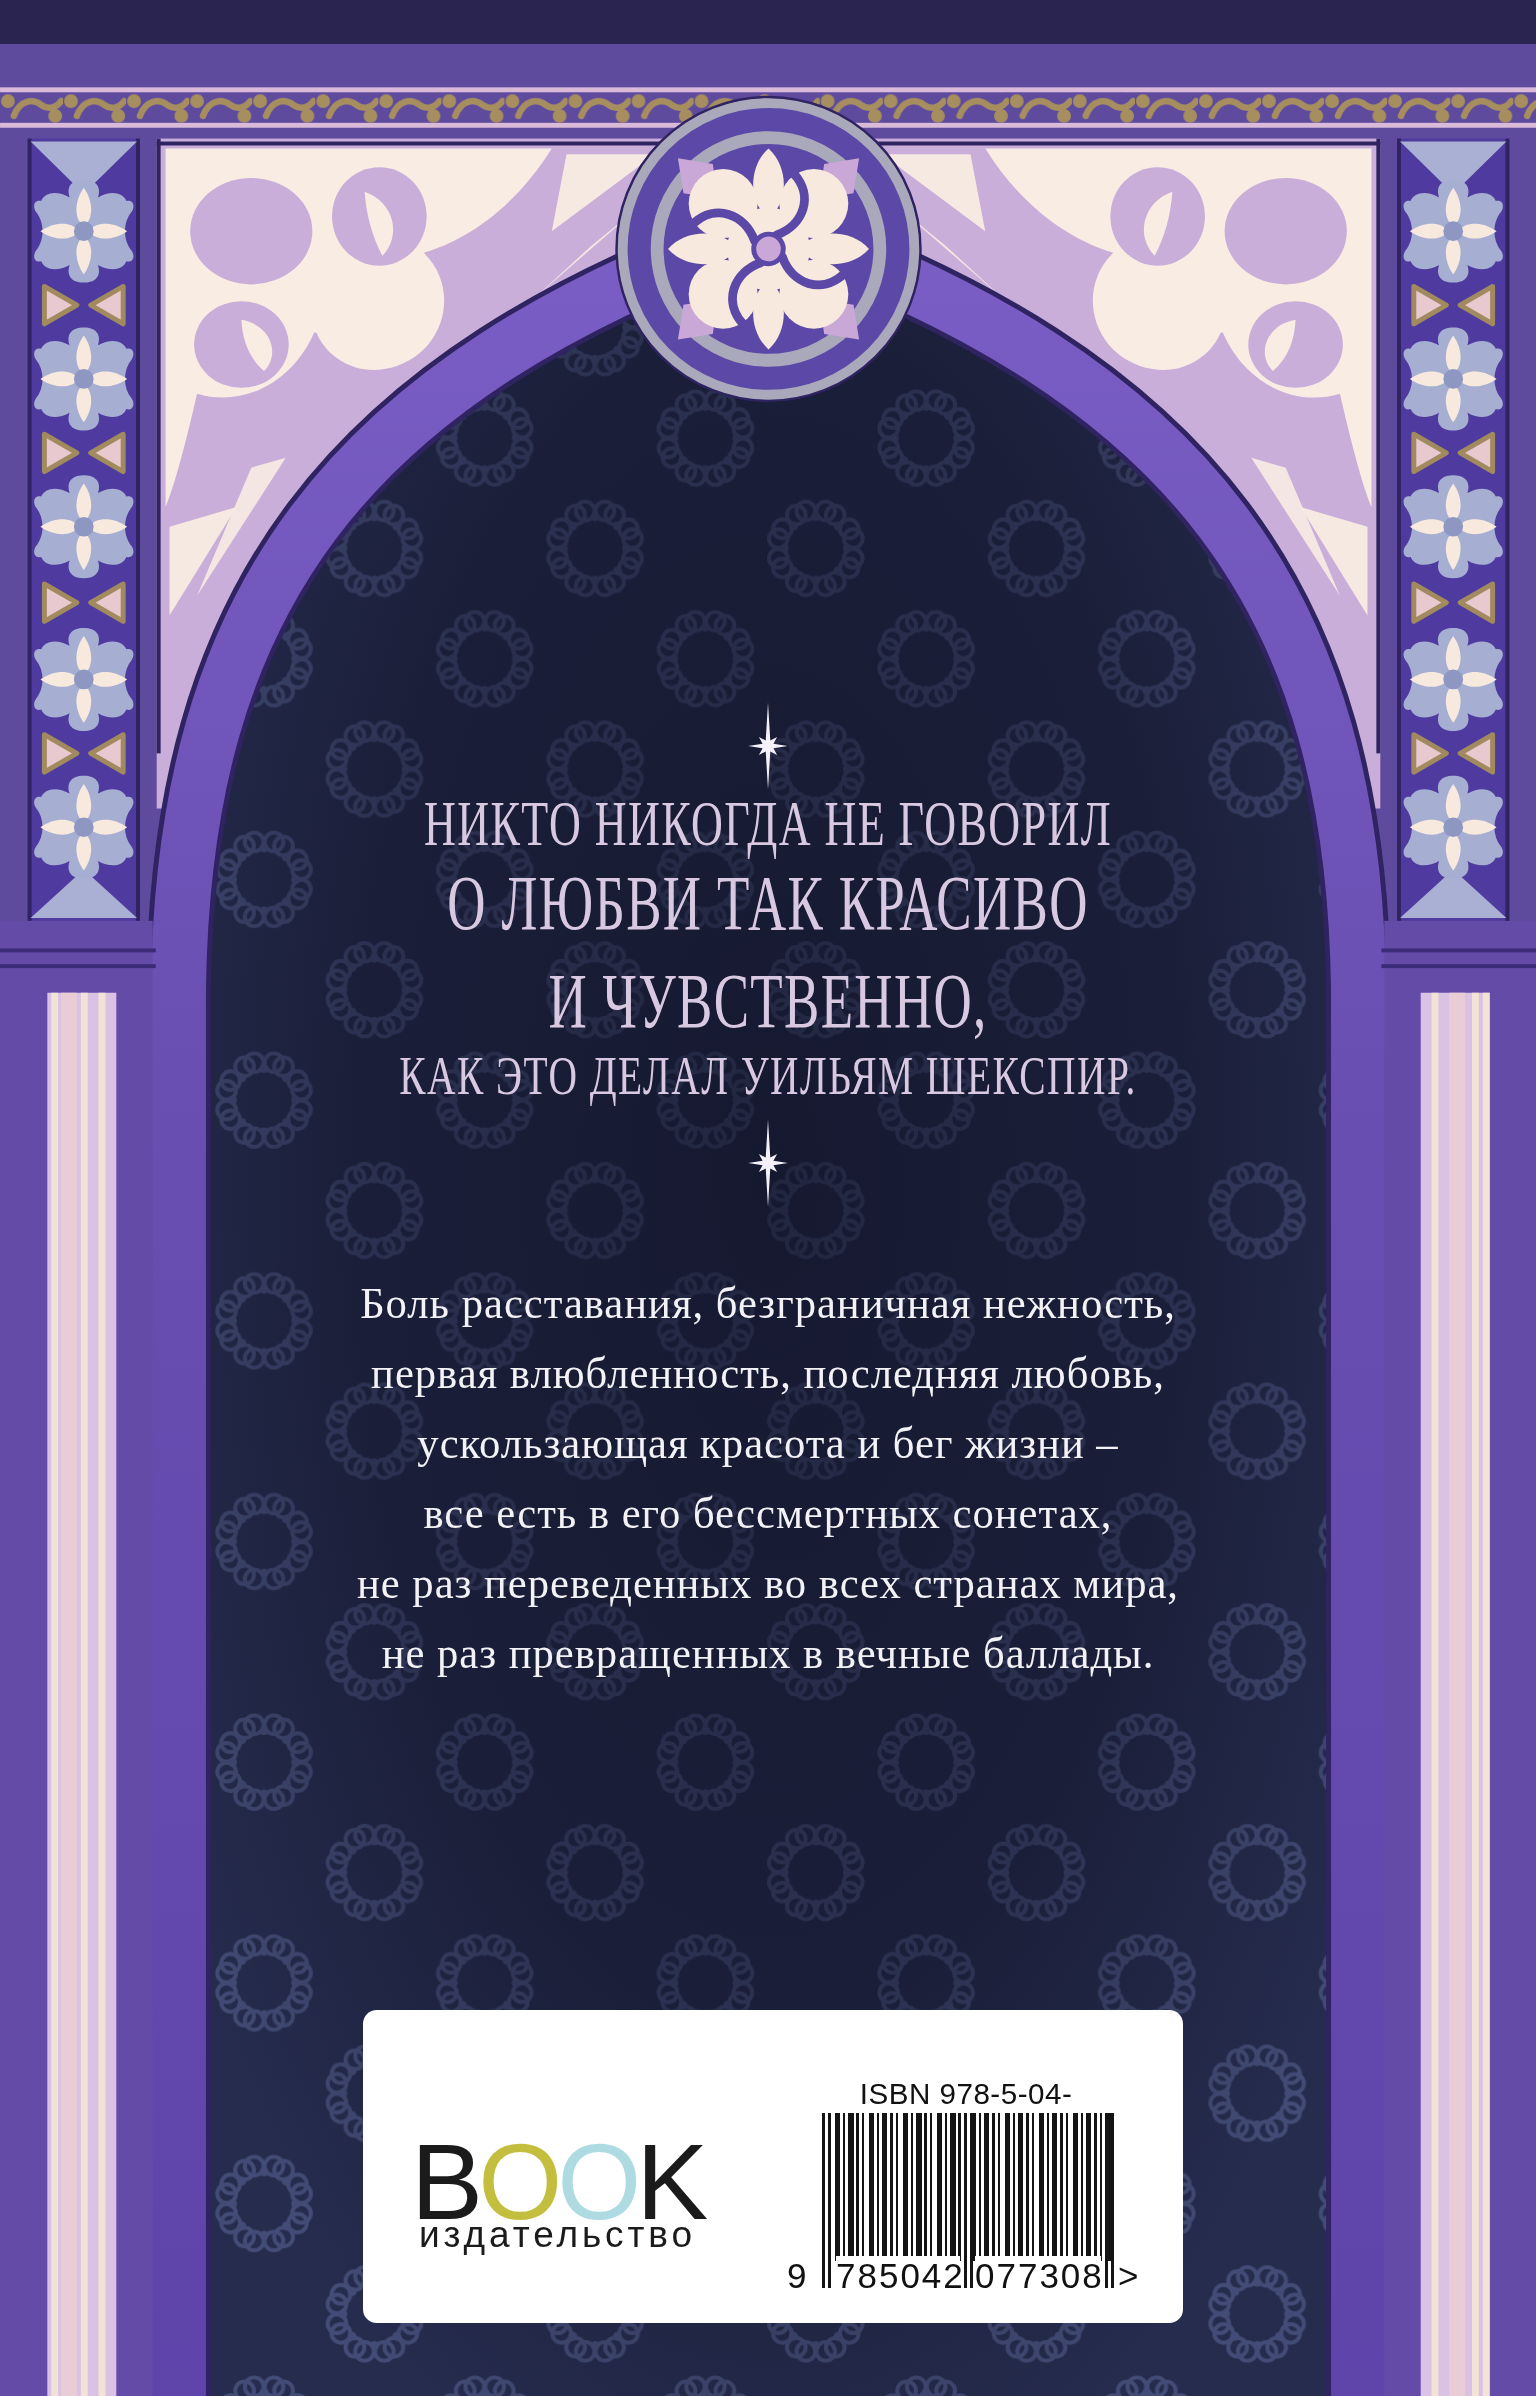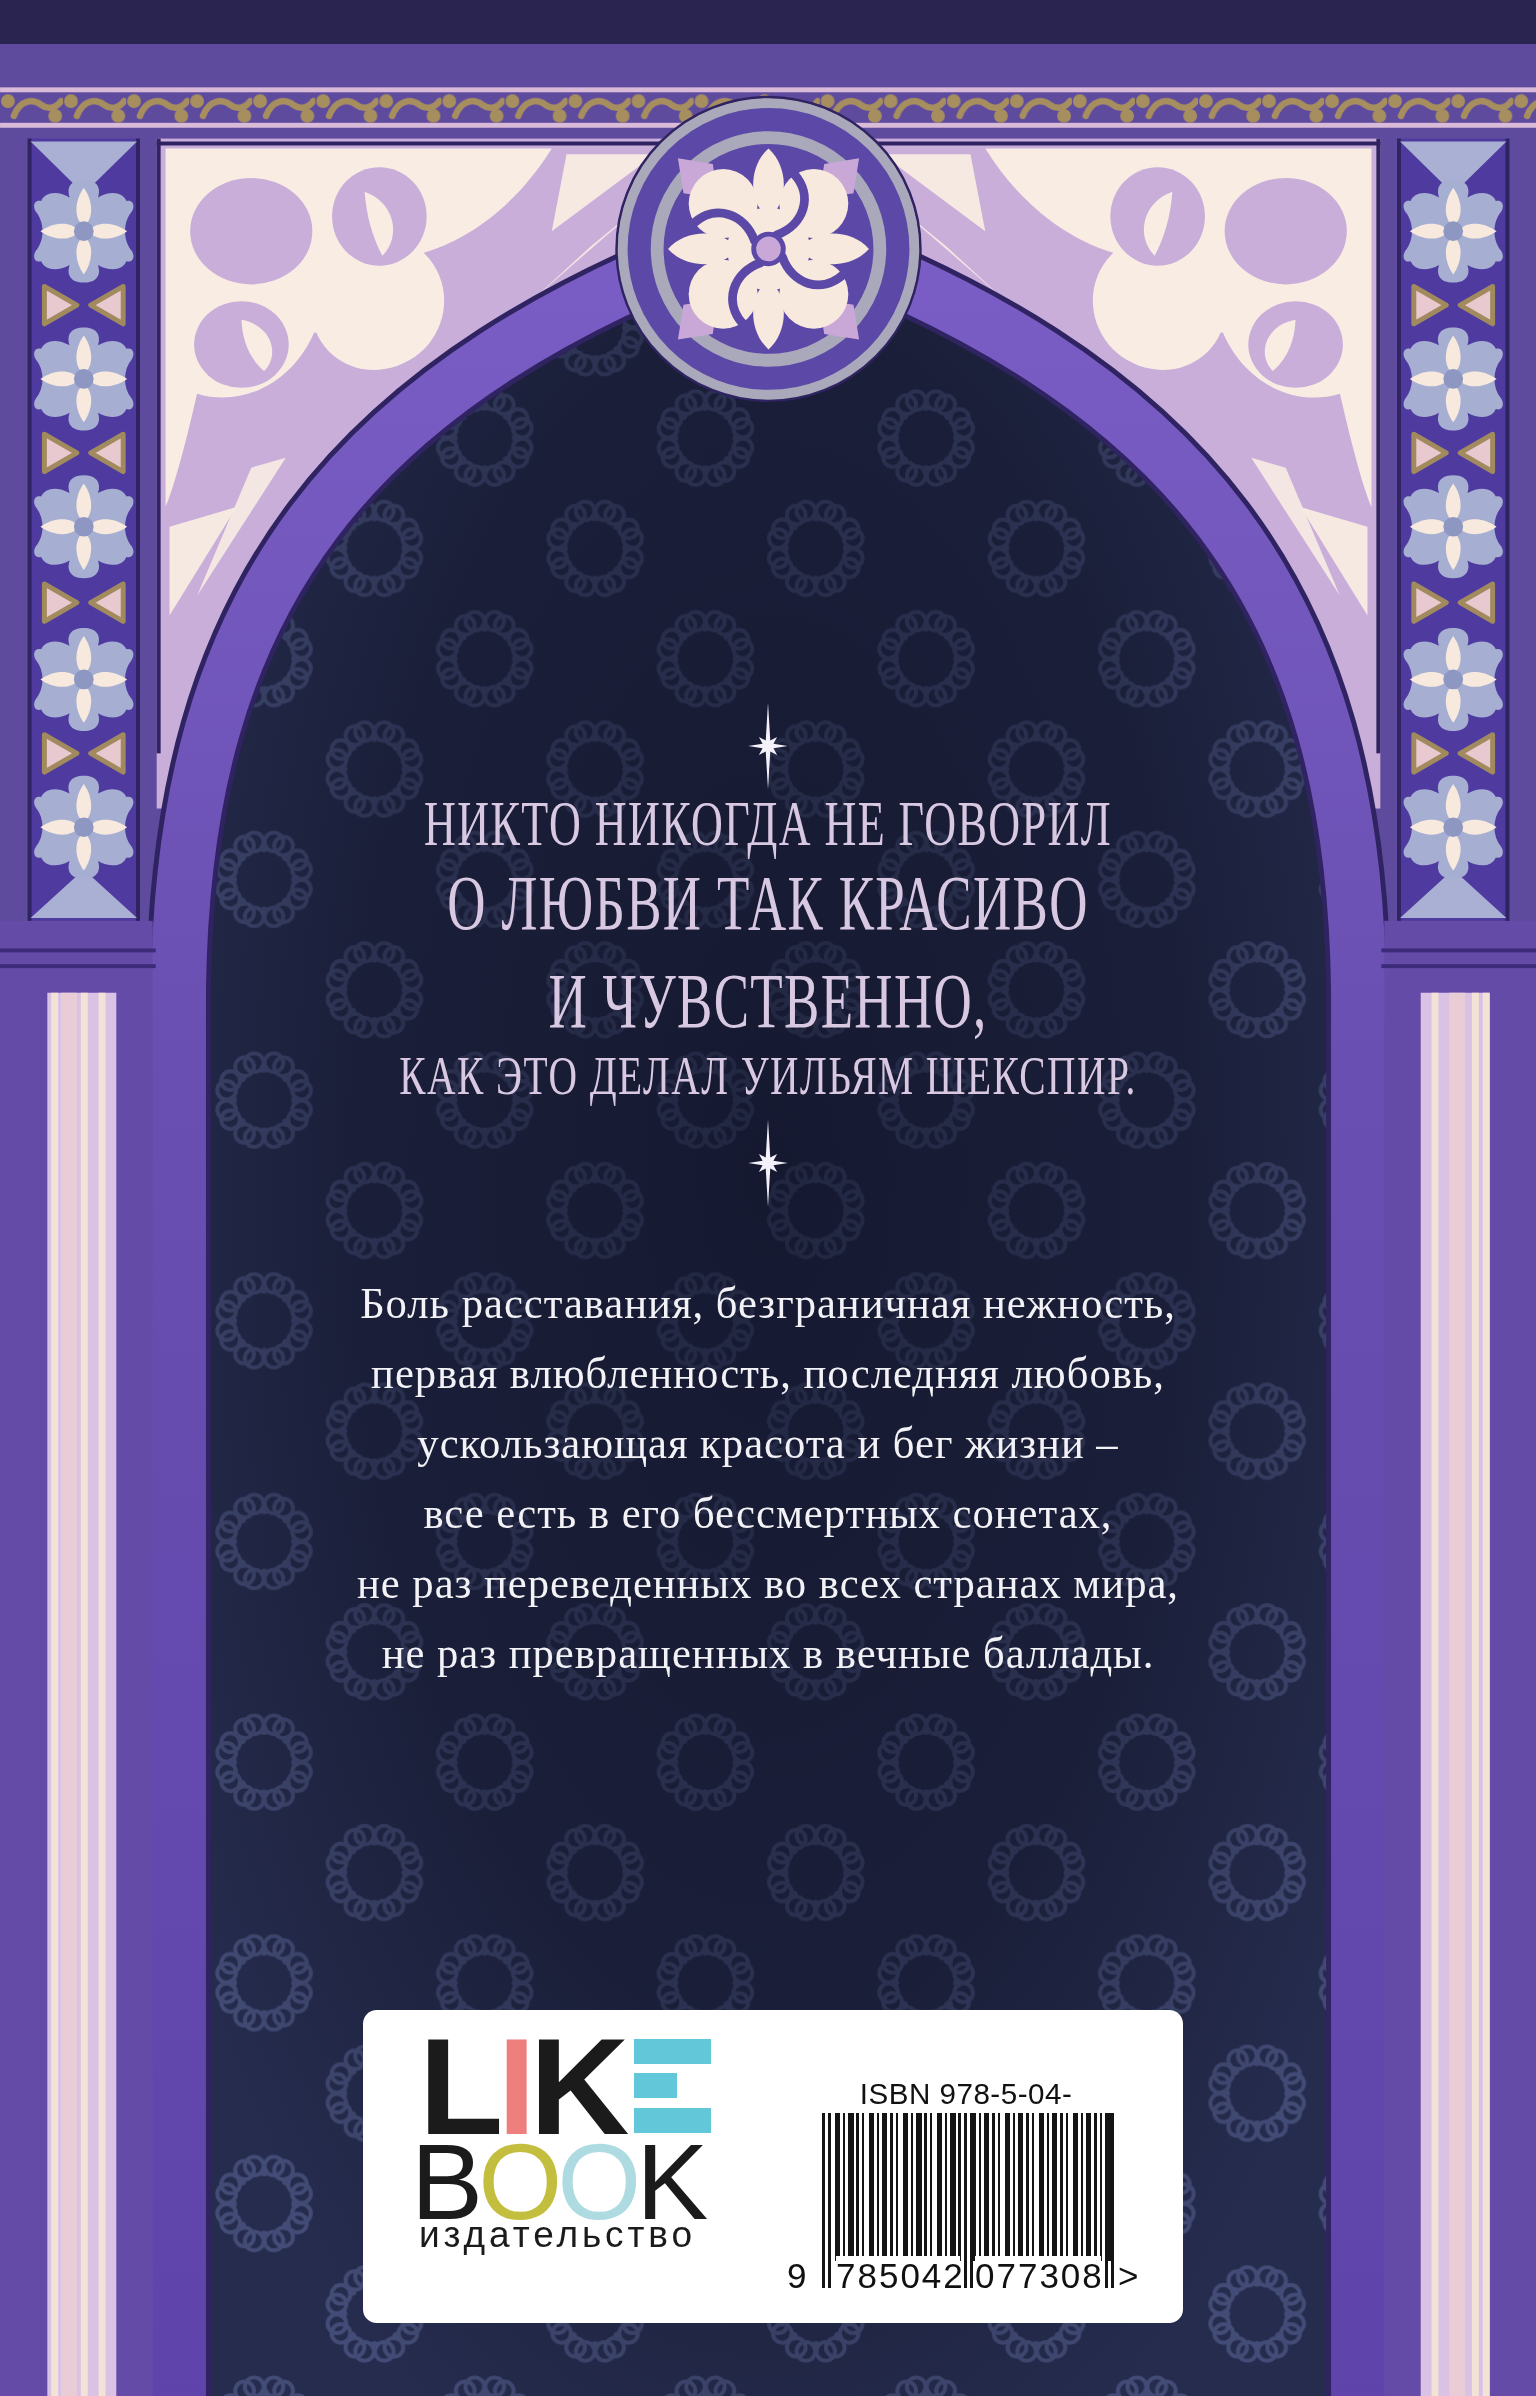--- a/index.html
+++ b/index.html
@@ -277,9 +277,6 @@
 <div class="tx b-line b5">не раз превращенных в вечные баллады.</div>
 
 <div class="card">
-  <div class="lg-row1">
-    <span>L</span><span class="lt-coral">I</span><span>K</span><span class="ebars"><i class="e1"></i><i class="e2"></i><i class="e3"></i></span>
-  </div>
   <div class="lg-row2">
     <span>B</span><span class="lt-olive">O</span><span class="lt-cyan">O</span><span>K</span>
   </div>

